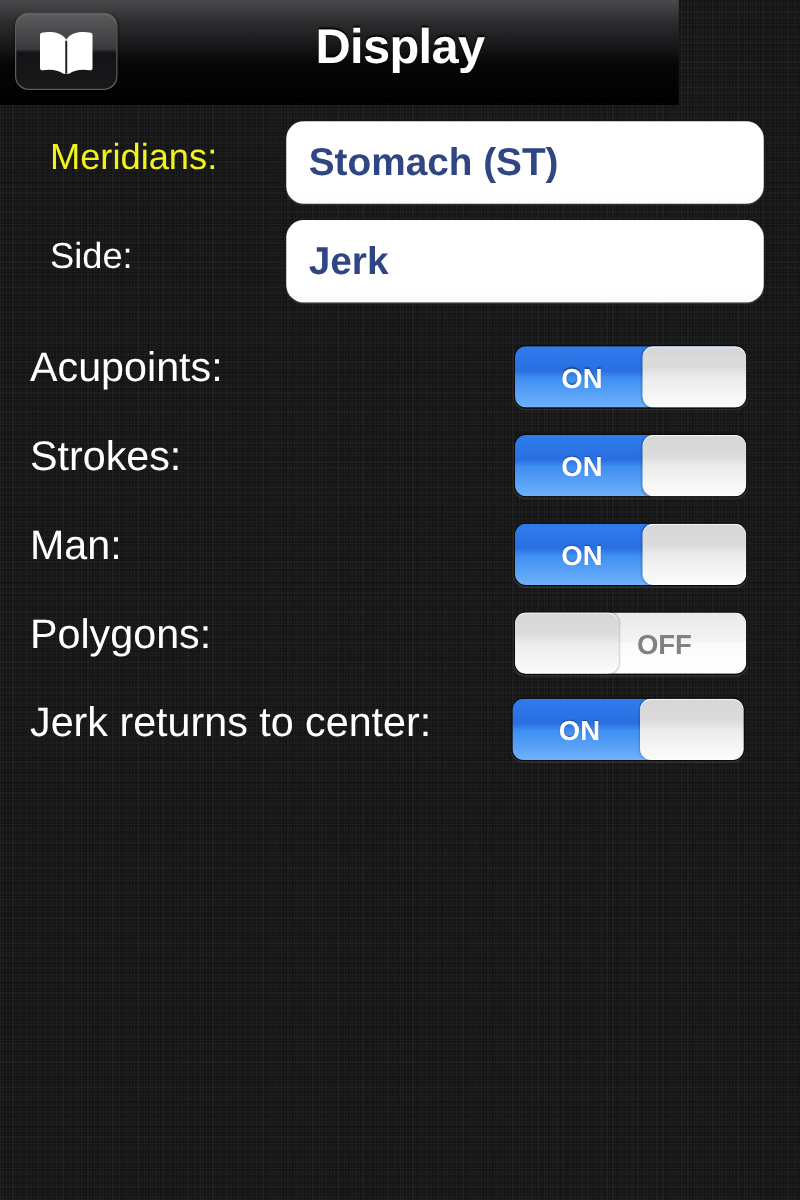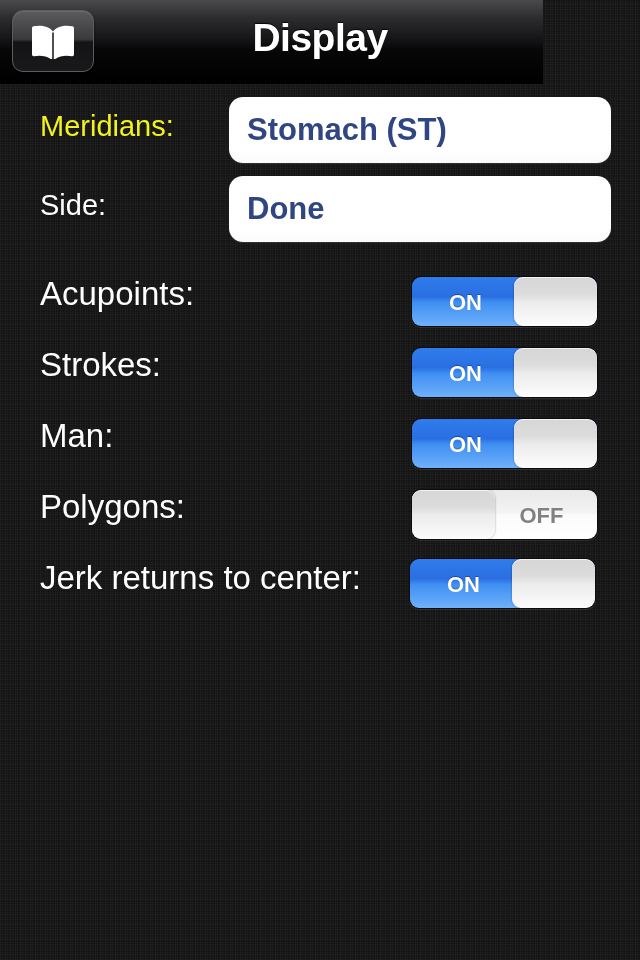--- a/index.html
+++ b/index.html
@@ -250,7 +250,7 @@
     <div class="field-row" style="top:79px;">
       <div class="field-label" style="top:26px;">Side:</div>
       <div class="text-field" style="top:13px;">
-        <div class="text-field-value">Done</div>
+        <div class="text-field-value">Jerk</div>
       </div>
     </div>
 

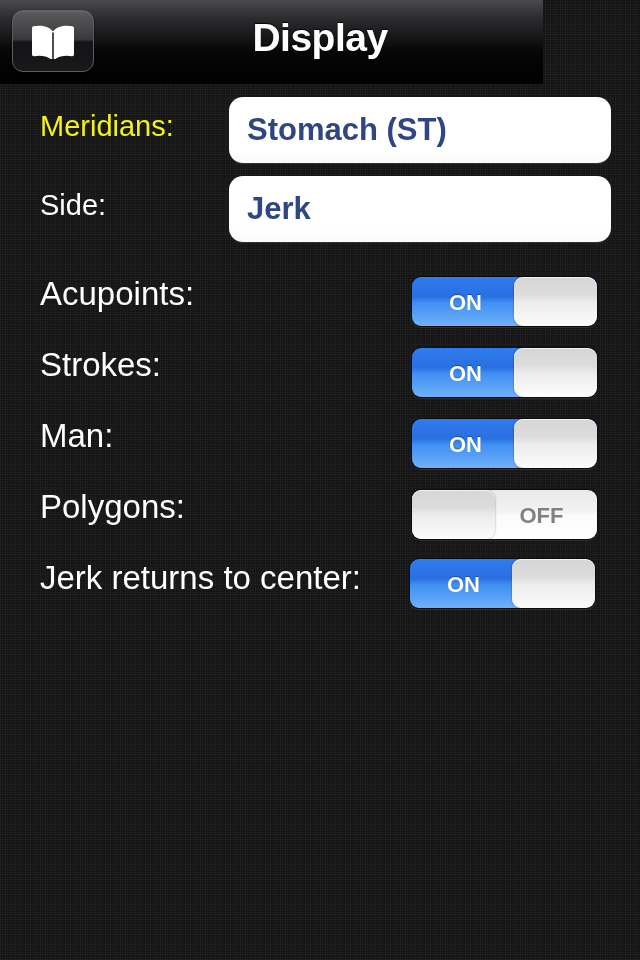--- a/index.html
+++ b/index.html
@@ -153,7 +153,7 @@
   }
   .switch-label {
     position: absolute;
-    left: 40px;
+    left: 24px;
     font-size: 33px;
     color: #ffffff;
     white-space: nowrap;

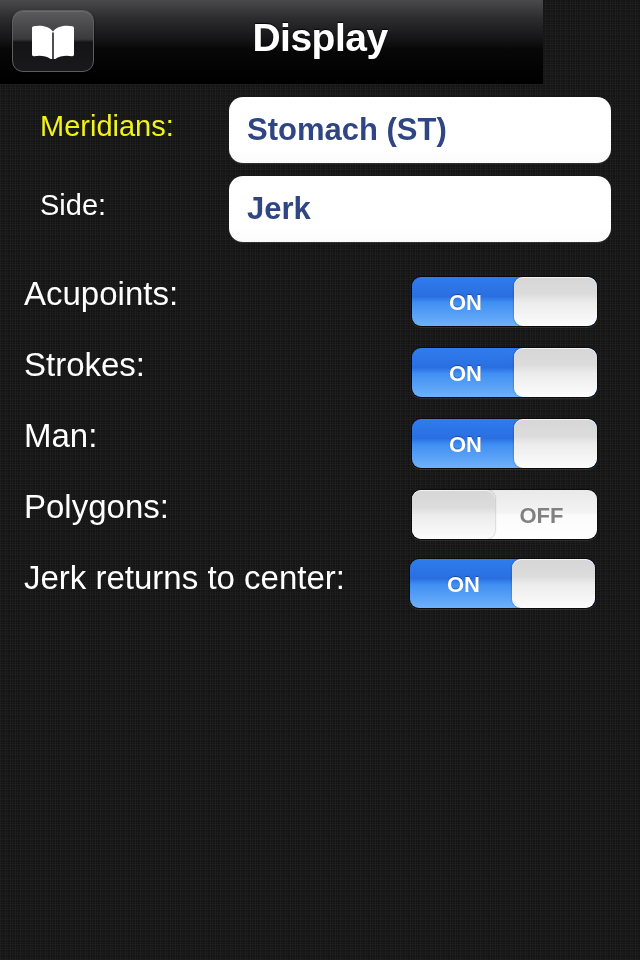--- a/index.html
+++ b/index.html
@@ -198,7 +198,7 @@
     text-shadow: 0 -1px 1px rgba(0,0,0,0.35);
   }
   .switch.off .state-text {
-    right: 2px;
+    right: 12px;
     width: 107px;
     color: #818181;
     text-shadow: 0 1px 0 rgba(255,255,255,0.8);

